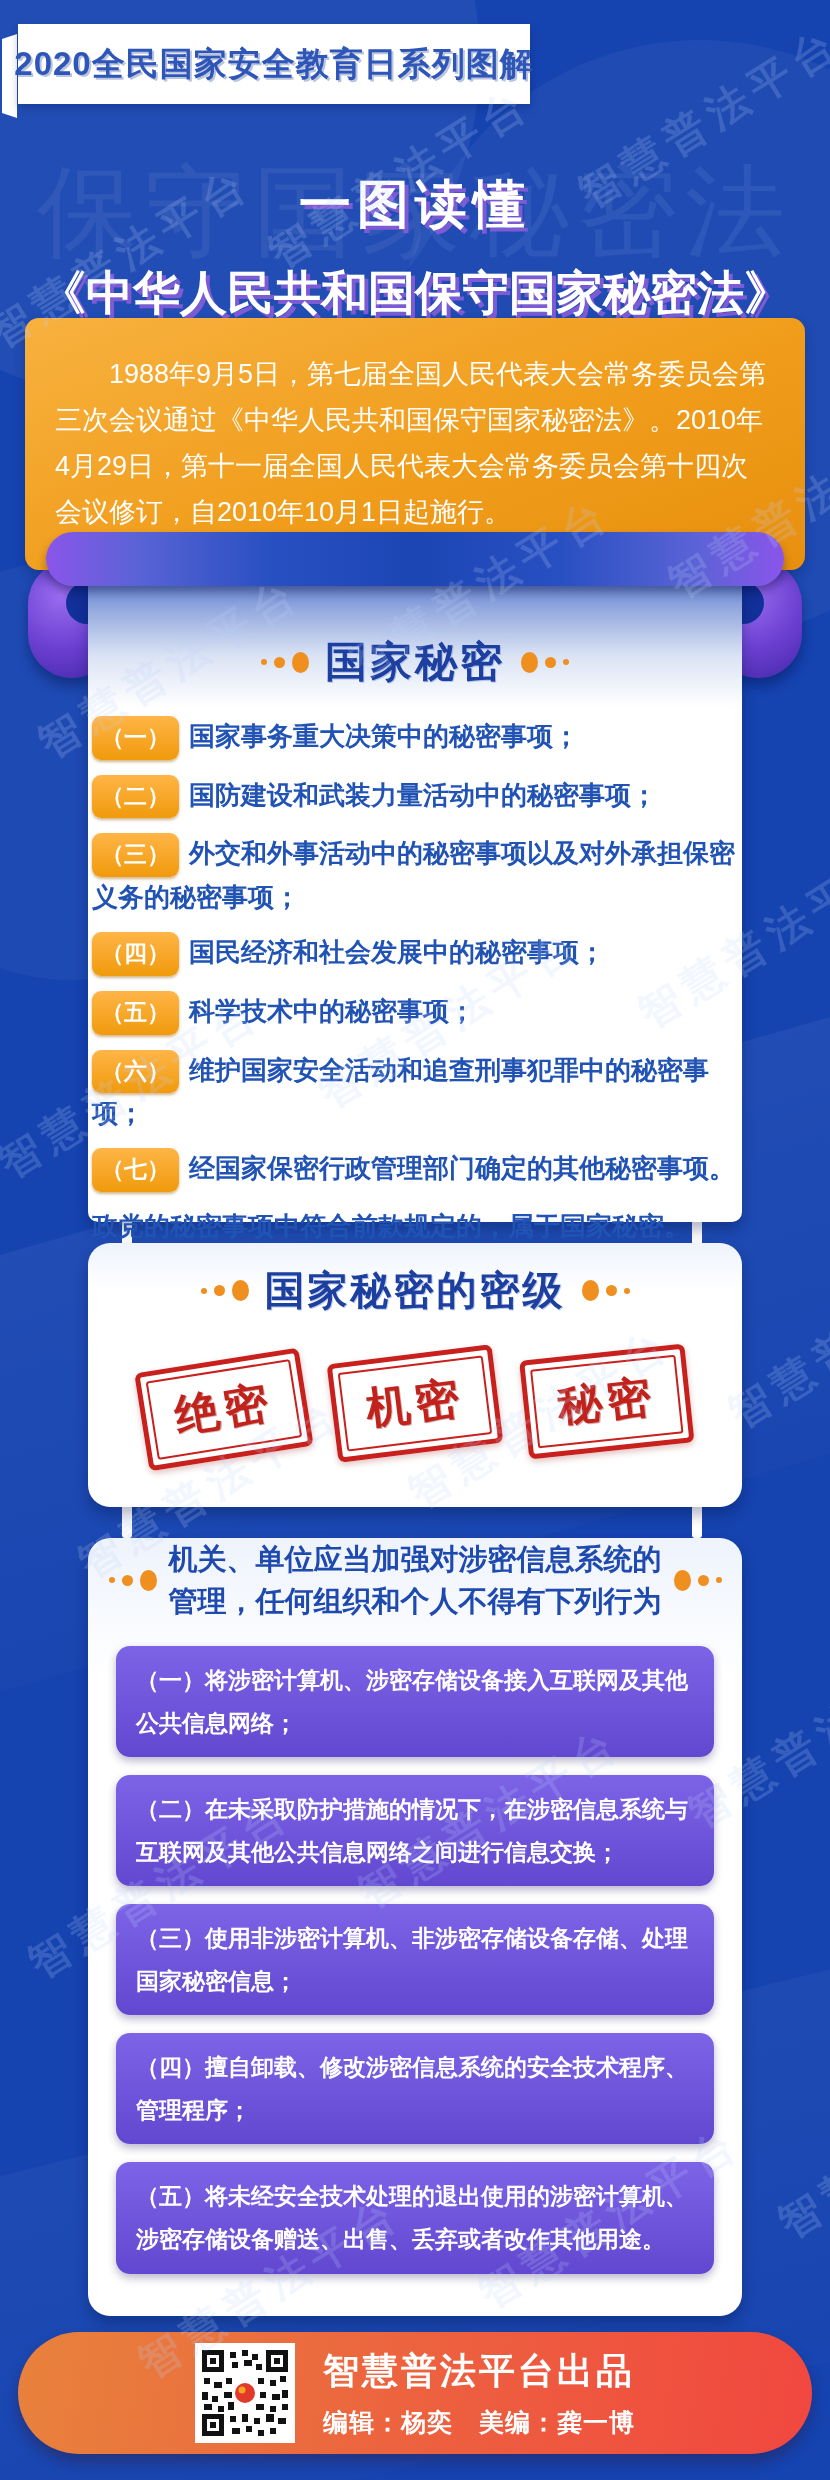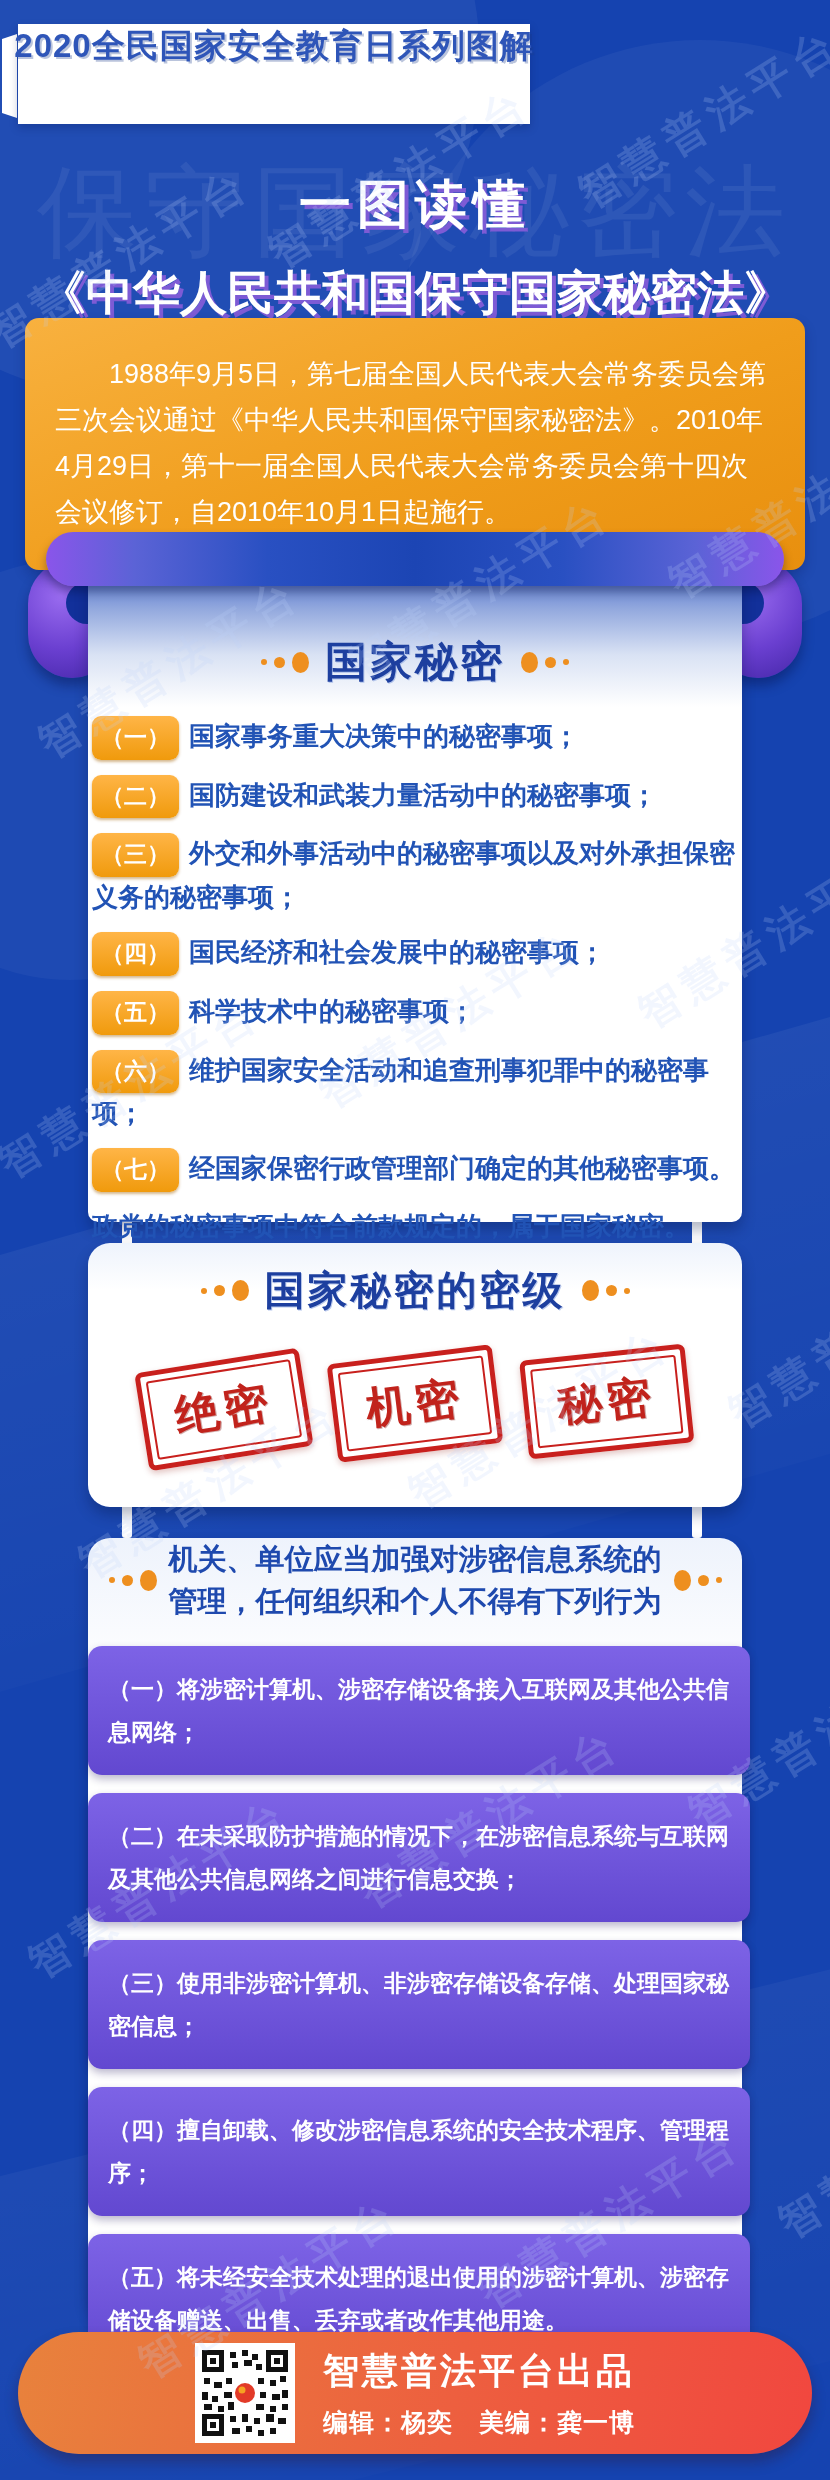--- a/index.html
+++ b/index.html
@@ -27,8 +27,8 @@
     color:rgba(190,208,252,0.20); transform:rotate(-32deg); white-space:nowrap; }
 
   
-  .ribbon { position:absolute; left:18px; top:24px; width:512px; height:100px; background:#ffffff;
-    display:flex; align-items:flex-start; justify-content:center; z-index:3;
+  .ribbon { position:absolute; left:18px; top:24px; width:512px; height:80px; background:#ffffff;
+    display:flex; align-items:center; justify-content:center; z-index:3;
     box-shadow:0 4px 8px rgba(5,20,80,0.25); }
   .ribbon-fold { position:absolute; left:2px; top:34px; width:15px; height:84px; background:#ffffff;
     clip-path:polygon(0 6%, 100% 0, 100% 100%, 0 94%); z-index:2;

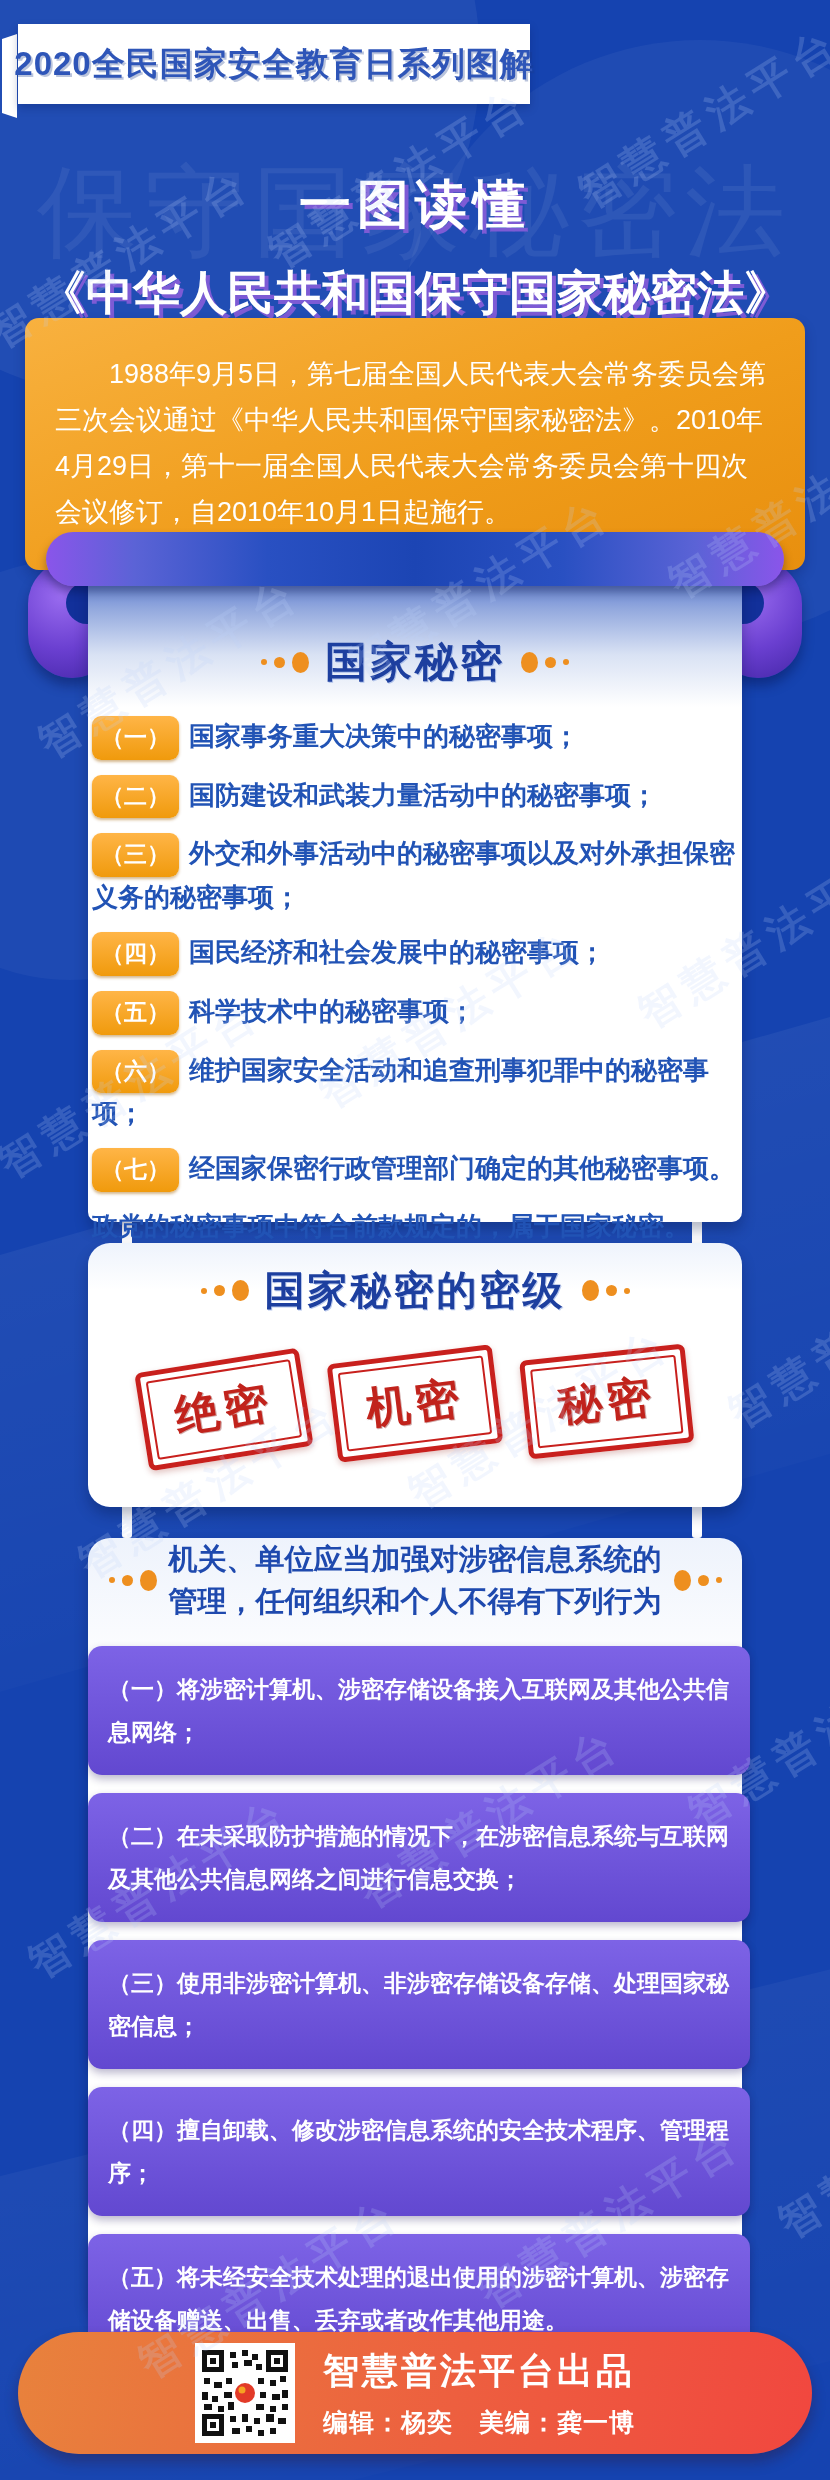--- a/index.html
+++ b/index.html
@@ -113,7 +113,7 @@
   .s3-head { gap:12px; }
   .s3-title { text-align:center; font-size:29px; font-weight:bold; color:#1e49ae; line-height:1.45; }
   .s3-items { margin-top:24px; }
-  .p-box { width:662px; margin:0 auto 18px; border-radius:14px; padding:22px 20px;
+  .p-box { width:598px; margin:0 auto 18px; border-radius:14px; padding:13px 20px;
     background:linear-gradient(180deg,#7d63e6 0%, #6248d0 100%);
     box-shadow:0 4px 8px rgba(25,15,90,0.3); }
   .p-box p { color:#ffffff; font-size:23px; font-weight:bold; line-height:1.85; }

